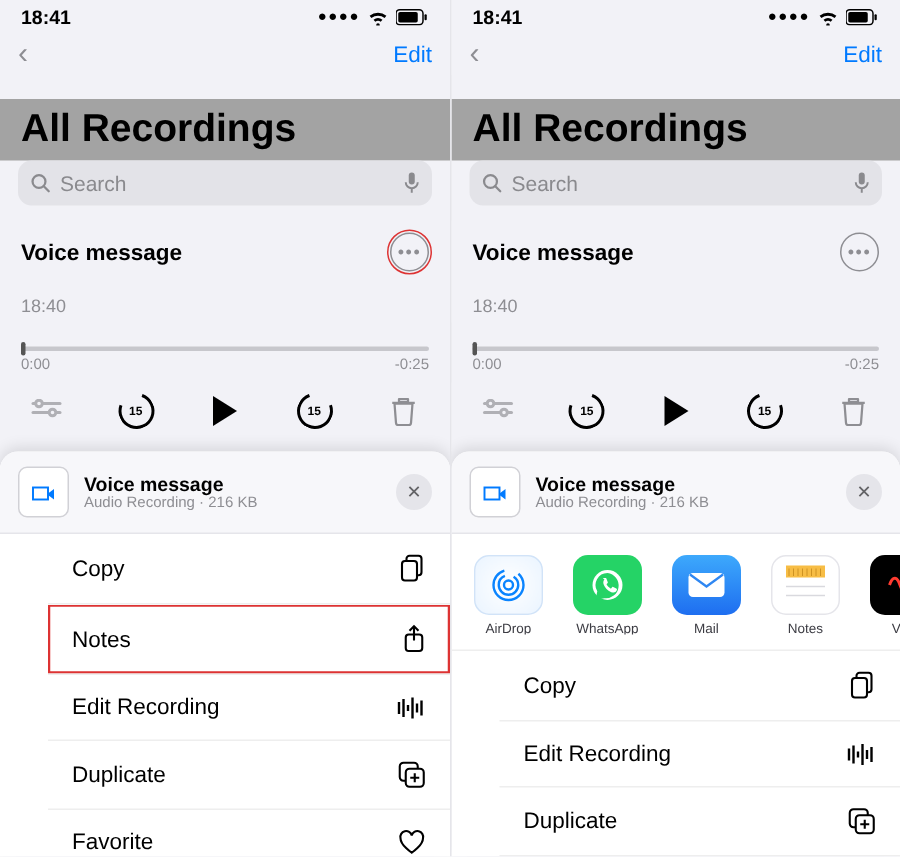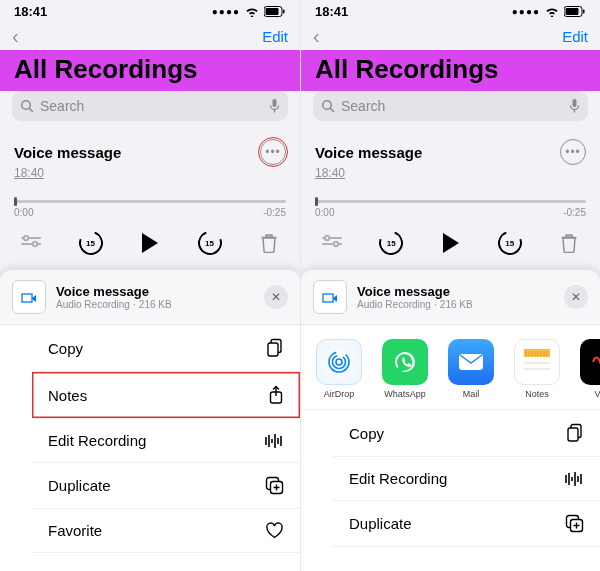--- a/index.html
+++ b/index.html
@@ -60,7 +60,8 @@
     font-size: 26px;
     font-weight: 700;
     padding: 4px 14px 6px;
-    background: #d946ef;
+    background: #a3a3a3;
+    margin-top: 16px;
   }
 
   

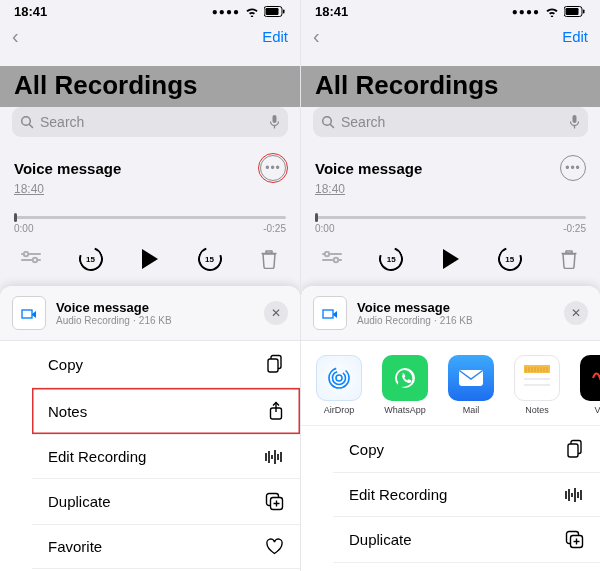--- a/index.html
+++ b/index.html
@@ -93,7 +93,7 @@
     color:#8e8e93; font-size:12px; letter-spacing:1px;
   }
   .more-btn.highlight { outline:1.5px solid #d33; outline-offset:1px; }
-  .recording-sub { font-size:12px; color:#8e8e93; margin-top:1px;text-decoration:underline; }
+  .recording-sub { font-size:12px; color:#8e8e93; margin-top:16px; }
 
   
   .scrubber { margin:16px 14px 2px; height:3px; background:#c7c7cc; border-radius:2px; position:relative; }

